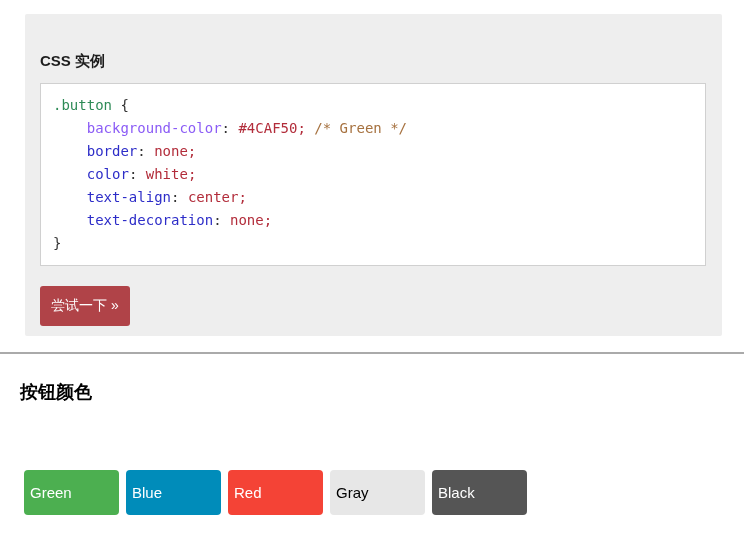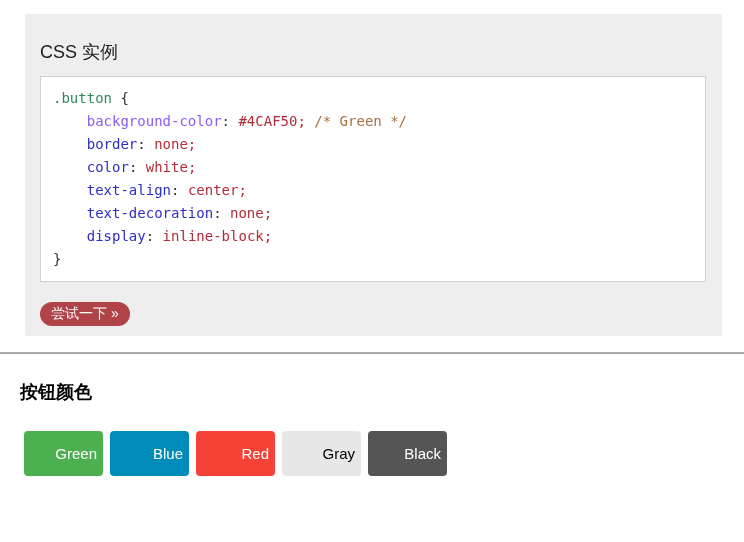--- a/index.html
+++ b/index.html
@@ -21,10 +21,10 @@
     border-radius: 2px;
   }
   .example-title {
-    font-size: 18px;
-    font-weight: normal;
+    font-size: 15px;
+    font-weight: bold;
     color: #1c1c1c;
-    margin: 0 0 12px 0;
+    margin: 12px 0 12px 0;
   }
   .code-box {
     background: #ffffff;

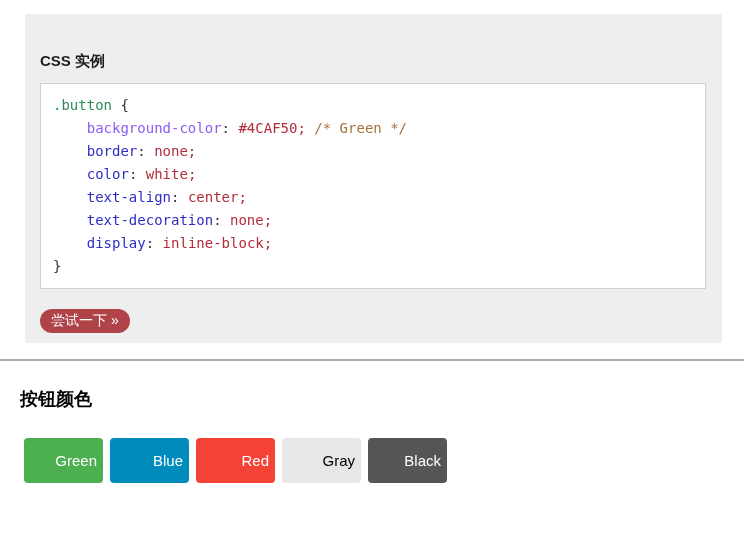--- a/index.html
+++ b/index.html
@@ -91,7 +91,6 @@
       <div class="code-line"><span style="color: rgb(51, 51, 51);">    </span><span style="color: rgb(45, 45, 200);">color</span><span style="color: rgb(51, 51, 51);">: </span><span style="color: rgb(178, 44, 58);">white;</span></div>
       <div class="code-line"><span style="color: rgb(51, 51, 51);">    </span><span style="color: rgb(45, 45, 200);">text-align</span><span style="color: rgb(51, 51, 51);">: </span><span style="color: rgb(178, 44, 58);">center;</span></div>
       <div class="code-line"><span style="color: rgb(51, 51, 51);">    </span><span style="color: rgb(45, 45, 200); text-align: center;">text-decoration</span><span style="color: rgb(51, 51, 51);">: </span><span style="color: rgb(178, 44, 58);">none;</span></div>
-      <div class="code-line"><span style="color: rgb(51, 51, 51);">    </span><span style="color: rgb(45, 45, 200);">display</span><span style="color: rgb(51, 51, 51);">: </span><span style="color: rgb(178, 44, 58);">inline-block;</span></div>
       <div class="code-line"><span style="color: rgb(51, 51, 51);">}</span></div>
     </div>
   <a class="try-btn" id="try-btn" style="background: rgb(176, 67, 72); color: rgb(255, 255, 255);">尝试一下 »</a>

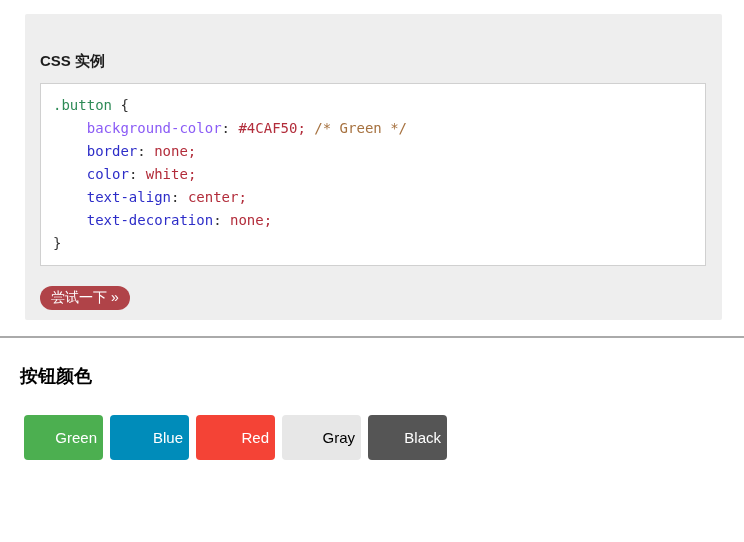--- a/index.html
+++ b/index.html
@@ -41,8 +41,8 @@
   .try-btn {
     display: inline-block;
     margin-top: 20px;
-    padding: 3px 11px;
-    border-radius: 12px;
+    padding: 11px 11px;
+    border-radius: 3px;
     font-size: 14px;
     text-decoration: none;
     cursor: pointer;

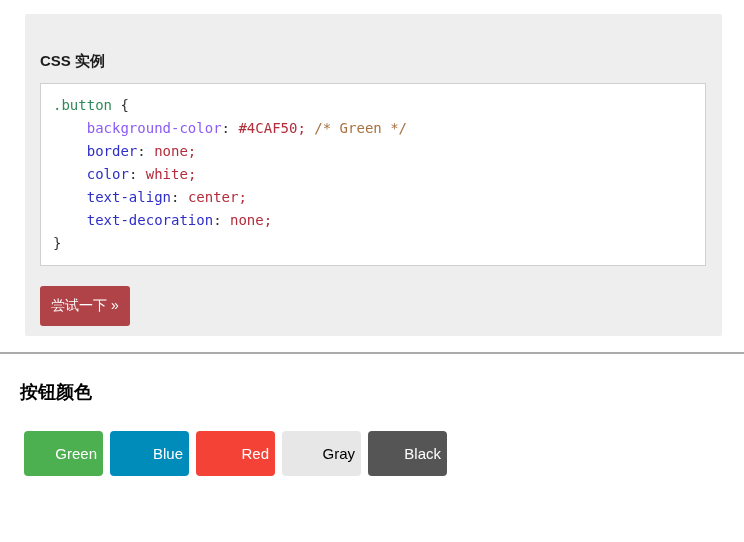--- a/index.html
+++ b/index.html
@@ -69,14 +69,15 @@
     margin: 27px 0 0 24px;
   }
   .color-btn {
-    width: 79px;
+    width: 95px;
     height: 45px;
     border: none;
     border-radius: 4px;
     font-size: 15px;
     font-family: inherit;
     cursor: pointer;
-    text-align: right;
+    text-align: left;
+    margin-top: 39px;
   }
 </style>
 </head>

